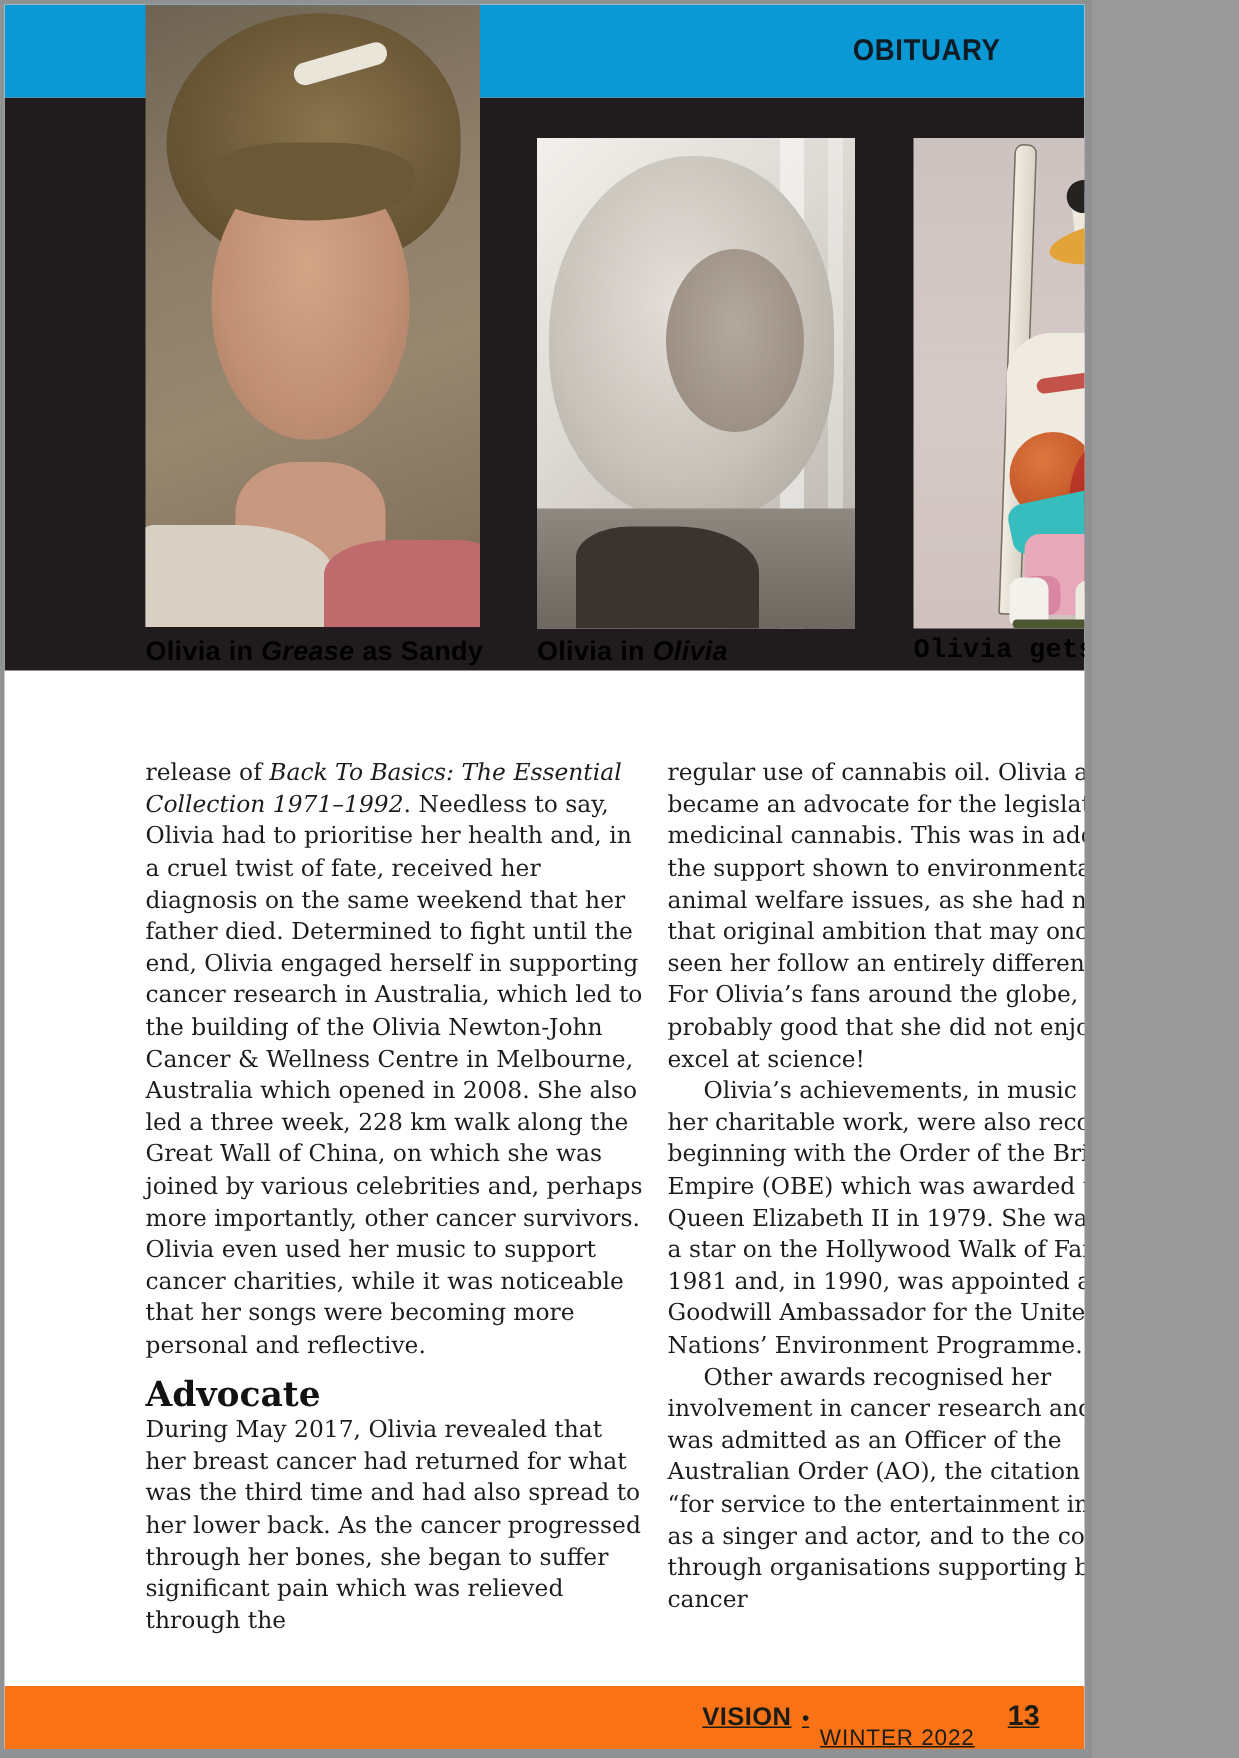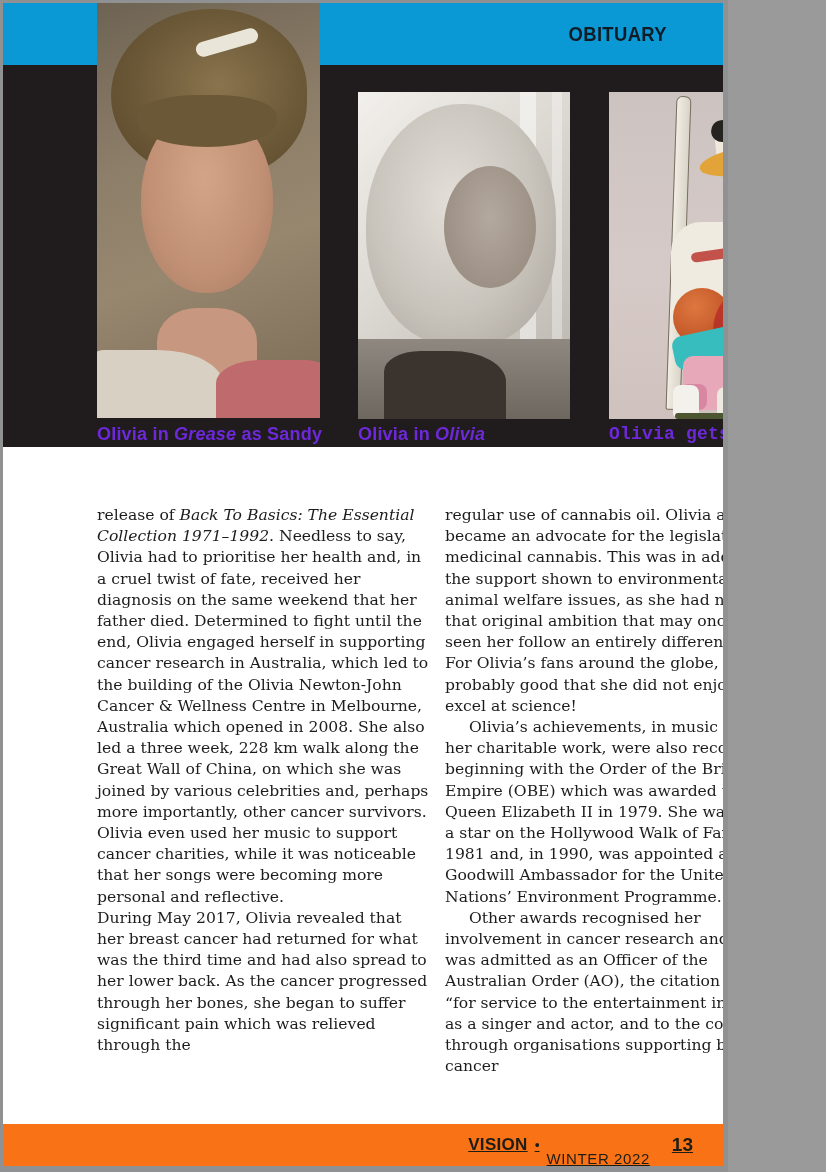--- a/index.html
+++ b/index.html
@@ -70,7 +70,7 @@
   .p3-wheels{left:66px;bottom:0;width:66px;height:6px;border-radius:3px;background:#4c5630;}
   
   .caption{
-    position:absolute;top:417px;height:28px;z-index:3;color:#6d28d9;
+    position:absolute;top:417px;height:28px;z-index:3;color:#000000;
     font-family:"Liberation Sans", sans-serif;font-weight:bold;font-size:18px;letter-spacing:.2px;
     display:flex;align-items:center;white-space:pre;
   }

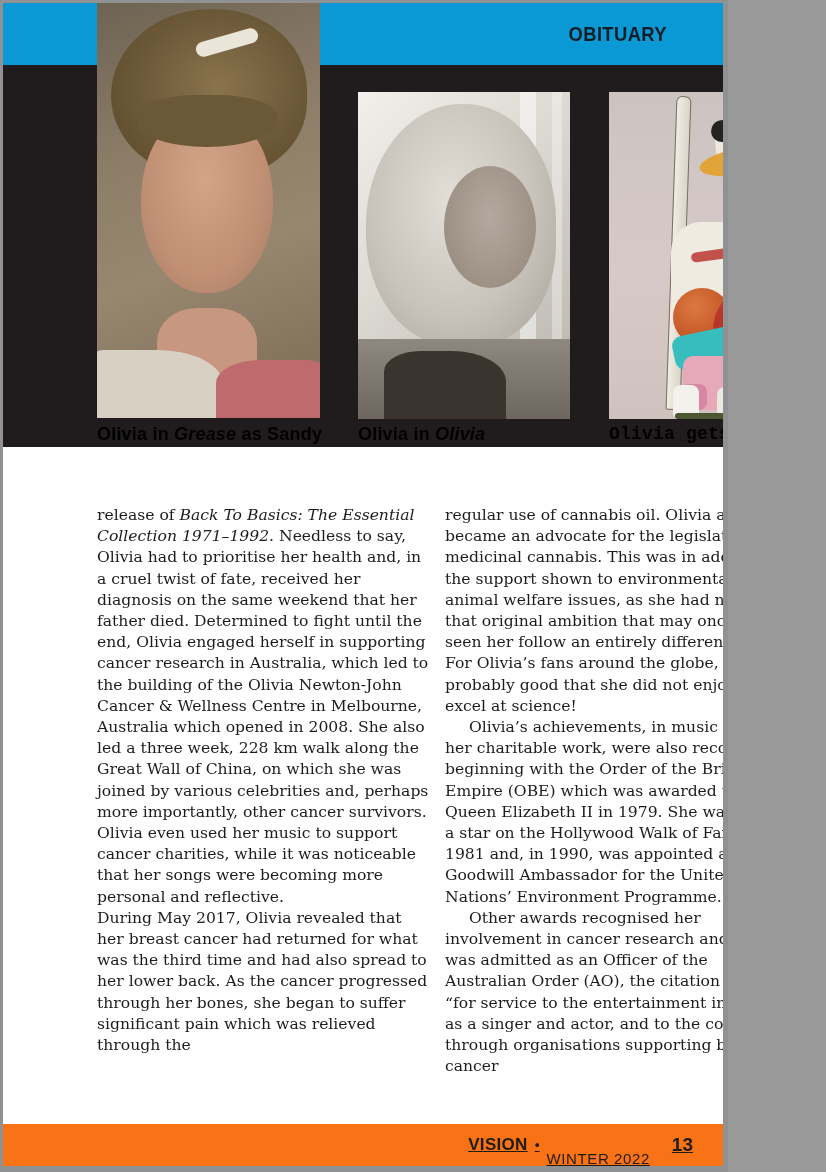--- a/index.html
+++ b/index.html
@@ -150,6 +150,7 @@
 
   <div class="col col-left">
     <p><span>release of </span><i>Back To Basics: The Essential Collection 1971–1992</i><span>.  Needless to say, Olivia had to prioritise her health and, in a cruel twist of fate, received her diagnosis on the same weekend that her father died.  Determined to fight until the end, Olivia engaged herself in supporting cancer research in Australia, which led to the building of the Olivia Newton-John Cancer &amp; Wellness Centre in Melbourne, Australia which opened in 2008.  She also led a three week, 228 km walk along the Great Wall of China, on which she was joined by various celebrities and, perhaps more importantly, other cancer survivors.  Olivia even used her music to support cancer charities, while it was noticeable that her songs were becoming more personal and reflective.</span></p>
+    <h2 class="advocate-heading">Advocate</h2>
     <p>During May 2017, Olivia revealed that her breast cancer had returned for what was the third time and had also spread to her lower back.  As the cancer progressed through her bones, she began to suffer significant pain which was relieved through the</p>
   </div>
 

